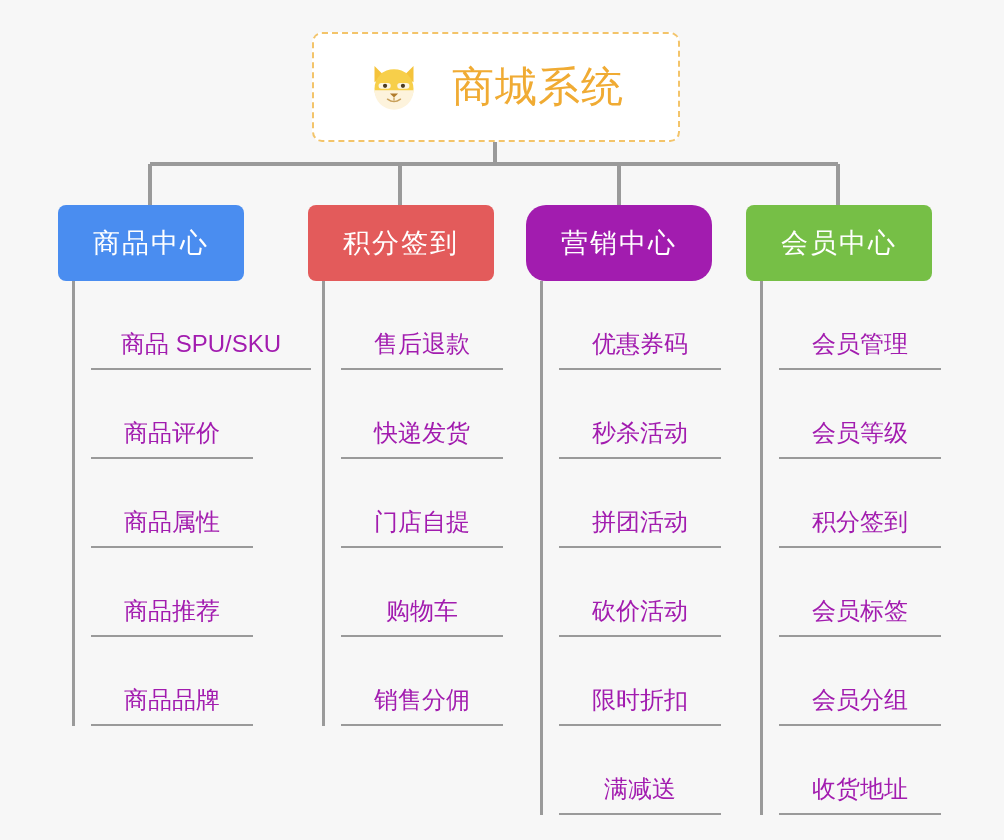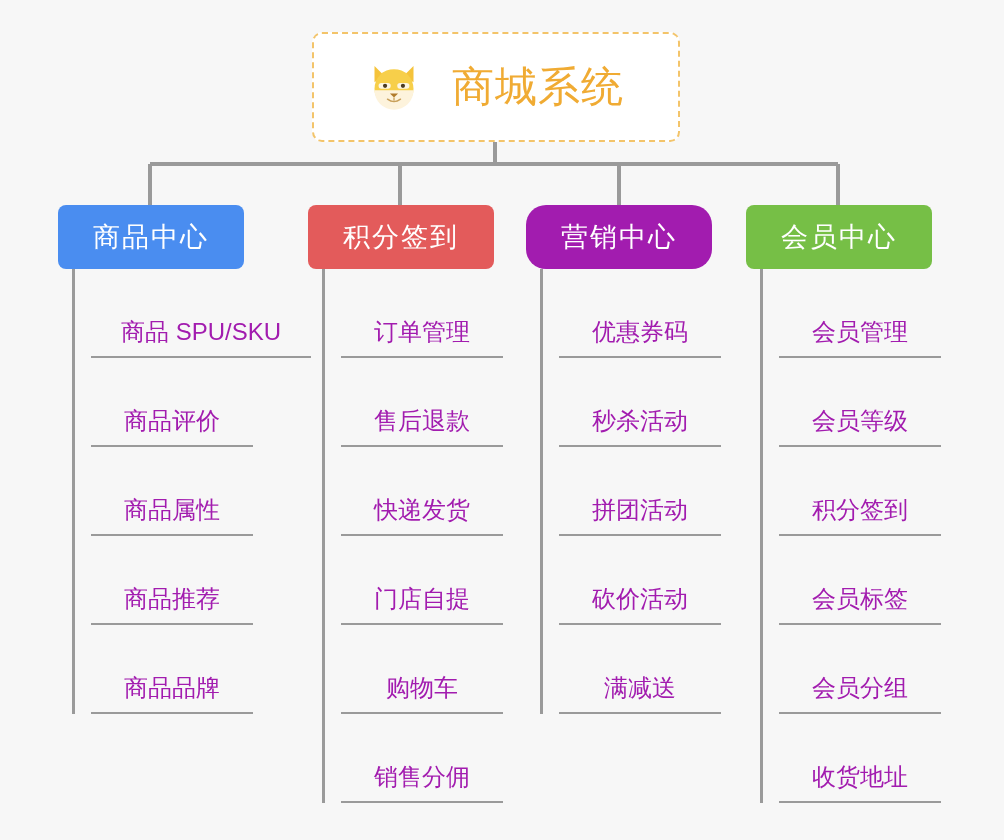--- a/index.html
+++ b/index.html
@@ -80,7 +80,7 @@
   .column.c3 { left: 746px; }
 
   .cat-box {
-    height: 64px;
+    height: 76px;
     border-radius: 8px;
     display: flex;
     align-items: center;

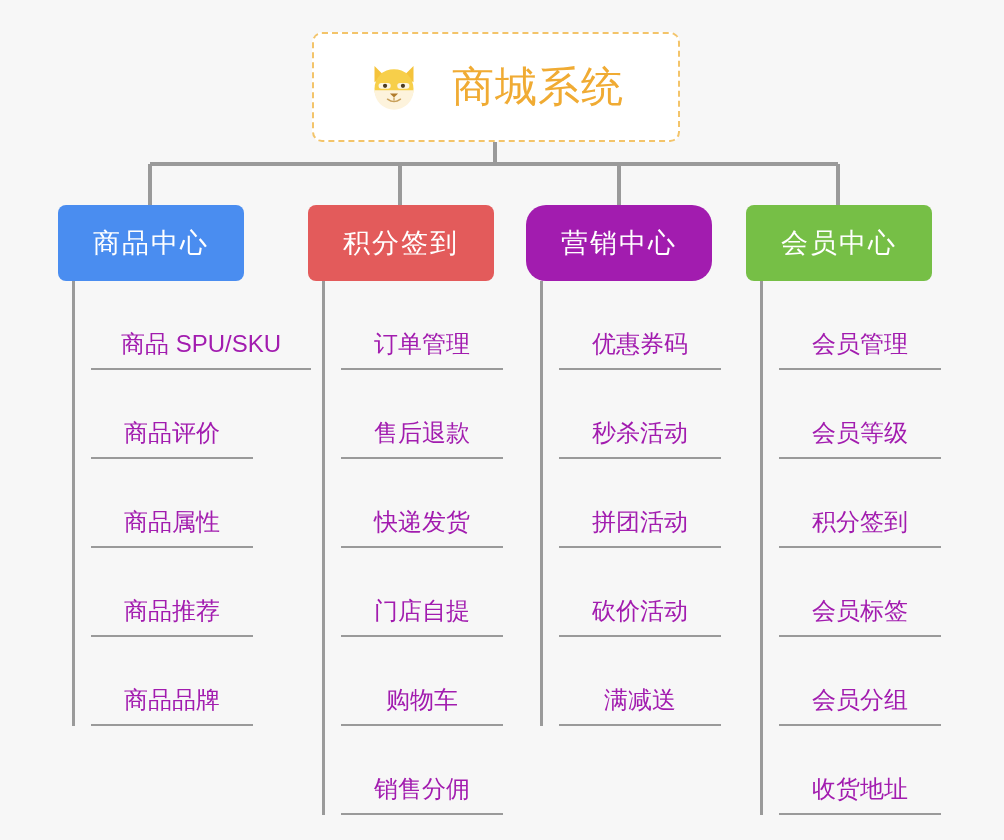--- a/index.html
+++ b/index.html
@@ -187,9 +187,6 @@
       </div>
       <div class="leaf-list">
         <div class="leaf-item">
-            <span class="leaf-label">订单管理</span>
-          </div>
-        <div class="leaf-item">
             <span class="leaf-label">售后退款</span>
           </div>
         <div class="leaf-item">

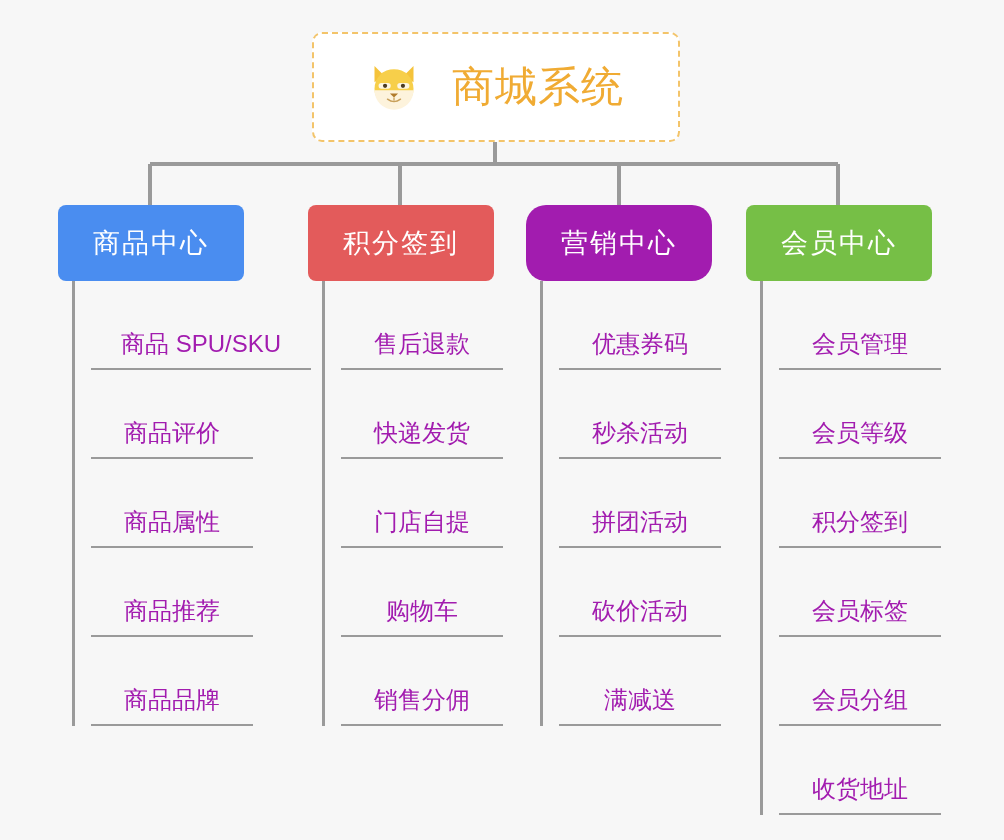--- a/index.html
+++ b/index.html
@@ -222,6 +222,9 @@
             <span class="leaf-label">砍价活动</span>
           </div>
         <div class="leaf-item">
+            <span class="leaf-label">限时折扣</span>
+          </div>
+        <div class="leaf-item">
             <span class="leaf-label">满减送</span>
           </div>
       </div>

